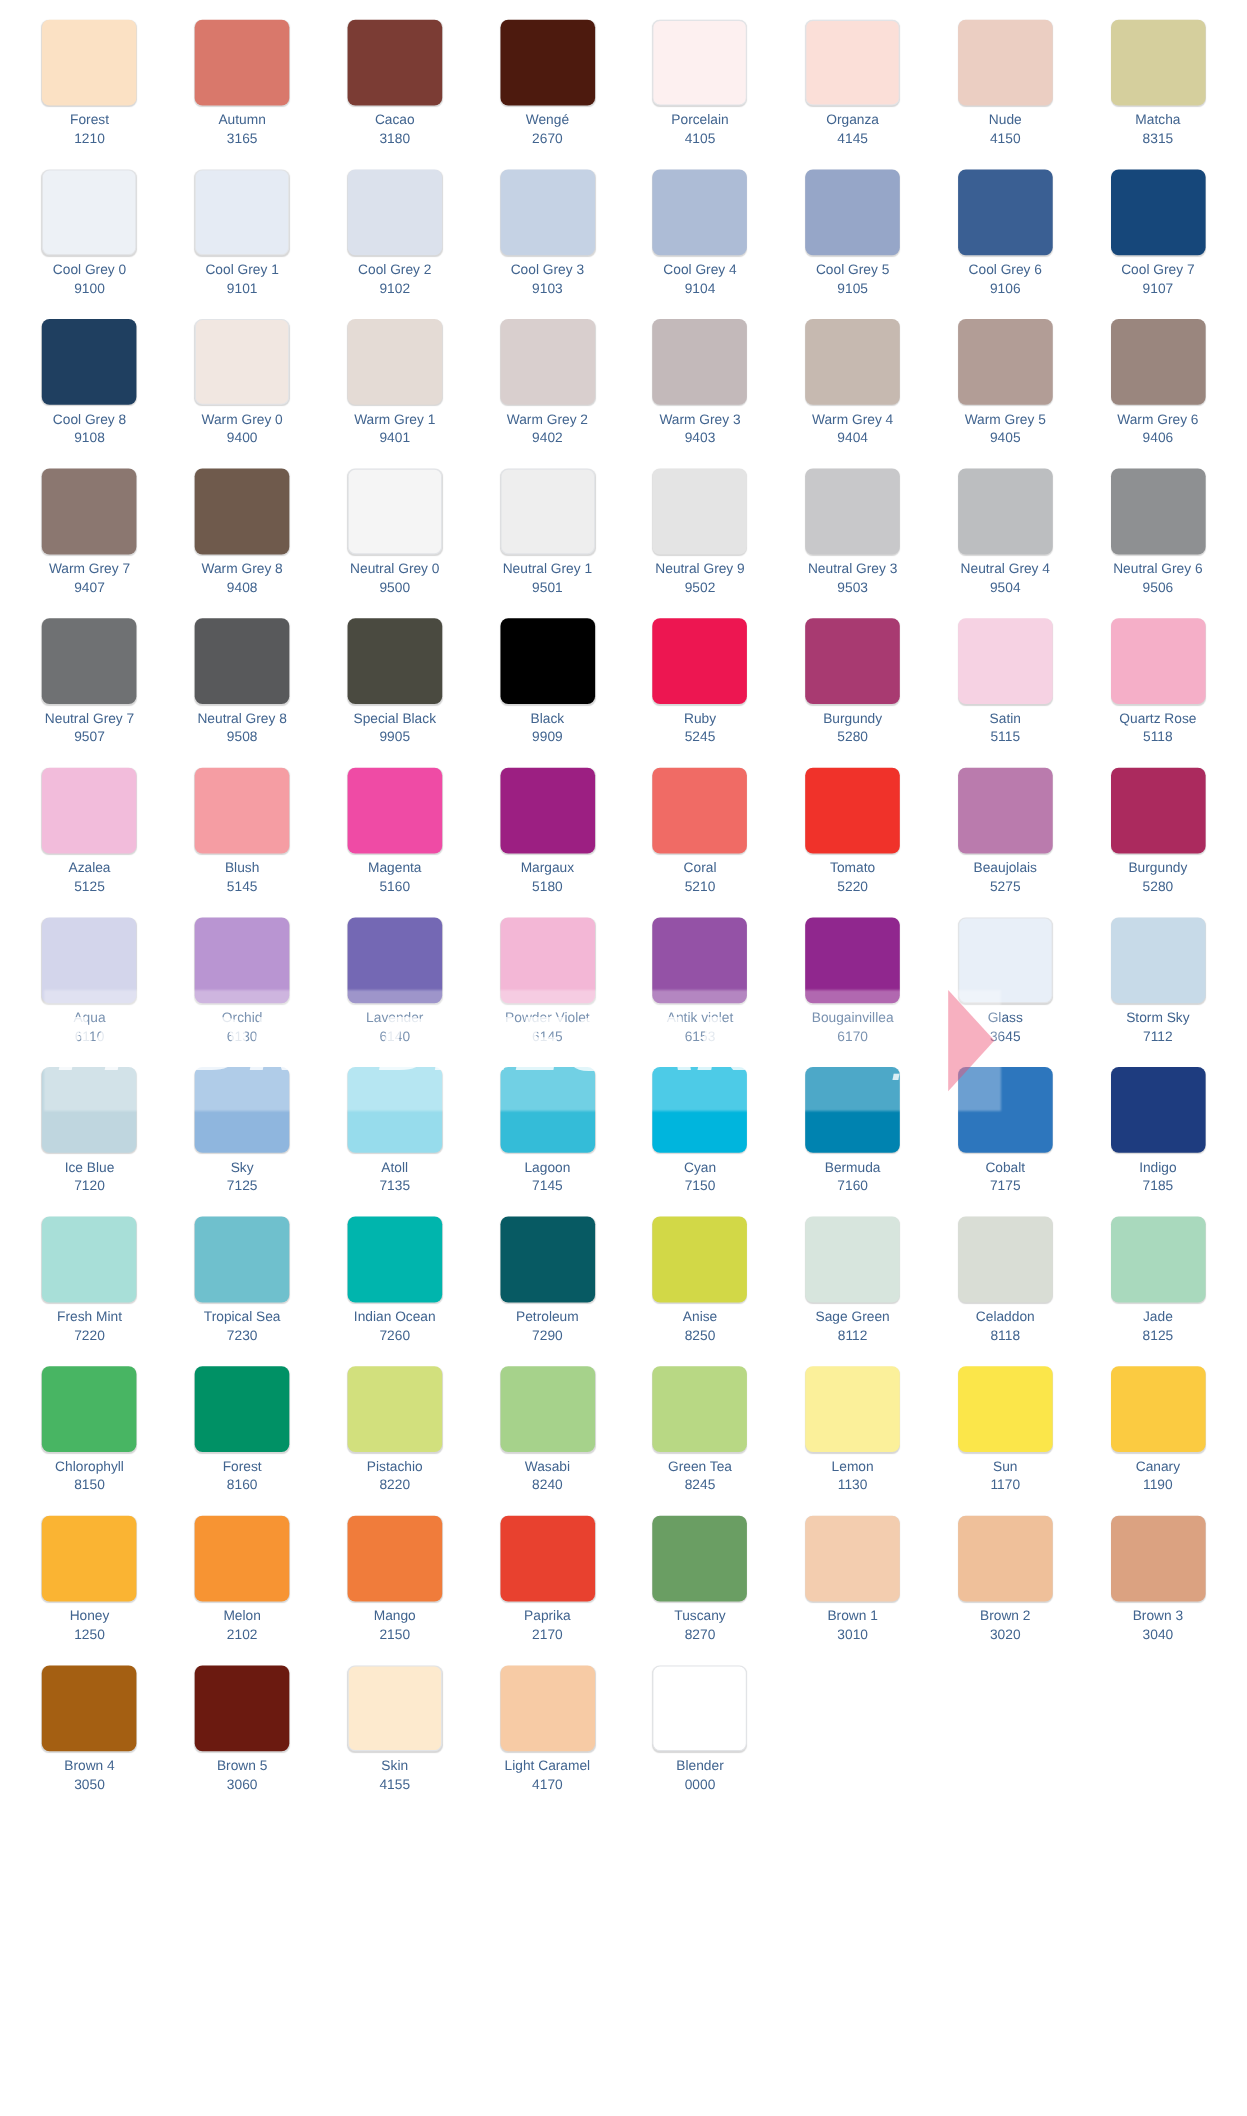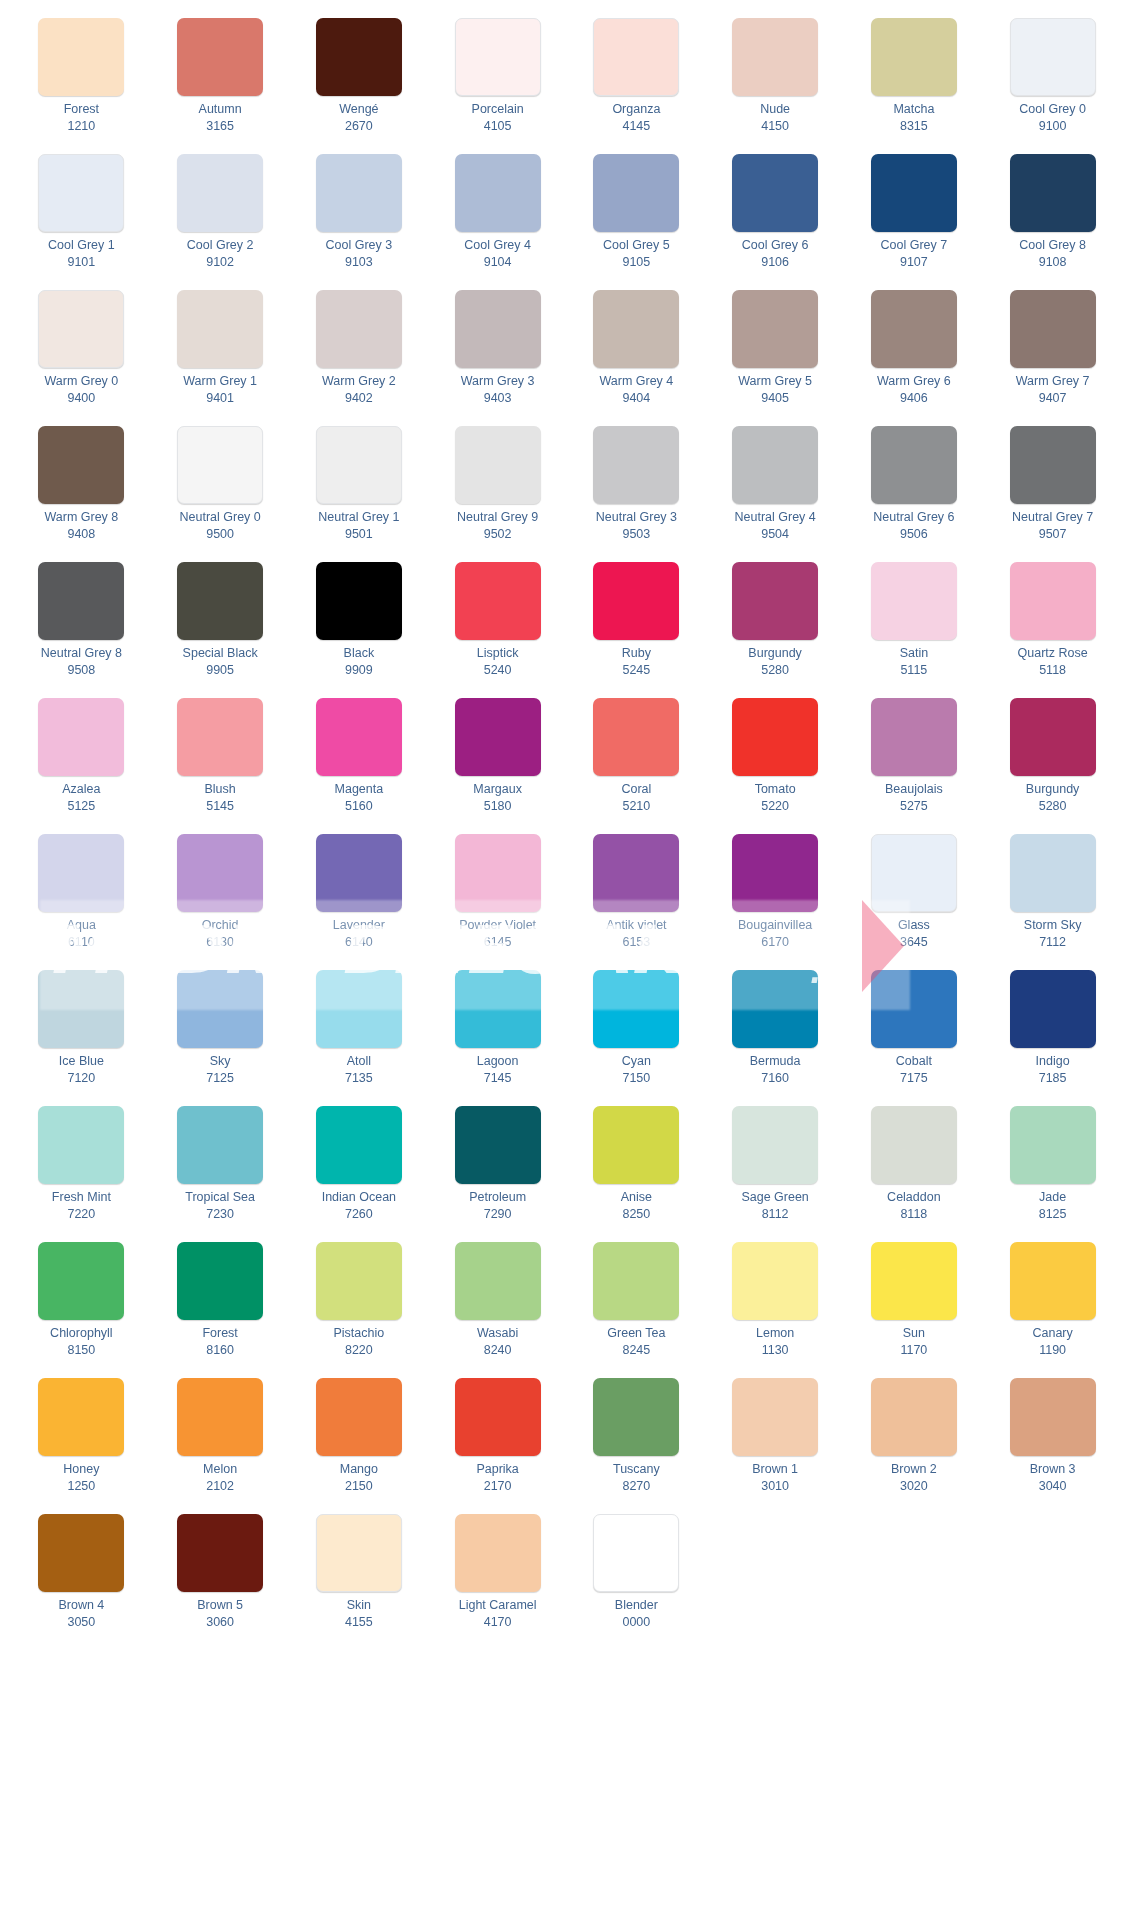--- a/index.html
+++ b/index.html
@@ -129,6 +129,11 @@
         <div class="swatch-chip" style="background: rgb(217, 120, 107);"></div>
         <div class="swatch-name">Autumn</div>
         <div class="swatch-code">3165</div>
+      </div>
+      <div class="swatch-cell">
+        <div class="swatch-chip" style="background: rgb(123, 60, 52);"></div>
+        <div class="swatch-name">Cacao</div>
+        <div class="swatch-code">3180</div>
       </div>
       <div class="swatch-cell">
         <div class="swatch-chip" style="background: rgb(77, 26, 14);"></div>

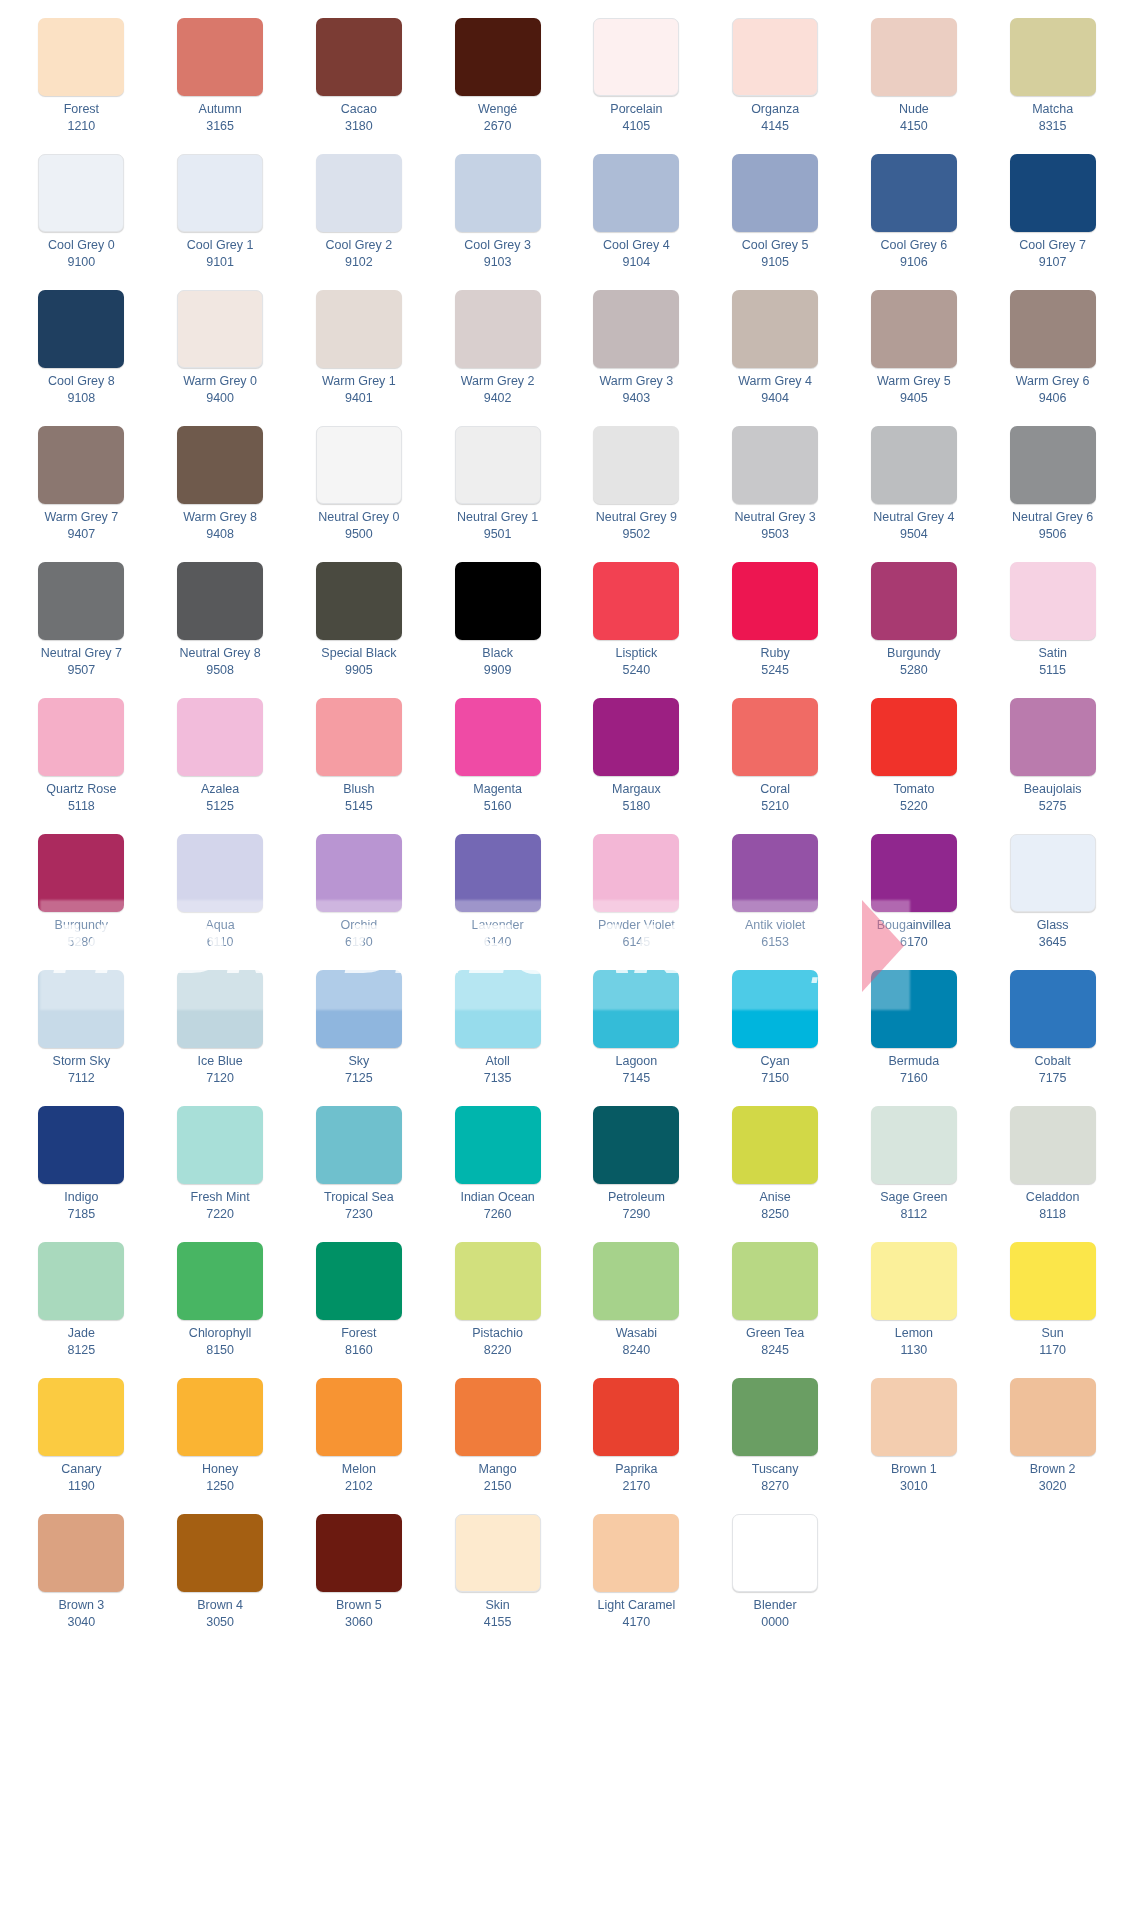--- a/index.html
+++ b/index.html
@@ -299,11 +299,6 @@
         <div class="swatch-chip" style="background: rgb(0, 0, 0);"></div>
         <div class="swatch-name">Black</div>
         <div class="swatch-code">9909</div>
-      </div>
-      <div class="swatch-cell">
-        <div class="swatch-chip" style="background: rgb(242, 65, 82);"></div>
-        <div class="swatch-name">Lisptick</div>
-        <div class="swatch-code">5240</div>
       </div>
       <div class="swatch-cell">
         <div class="swatch-chip" style="background: rgb(237, 22, 81);"></div>

